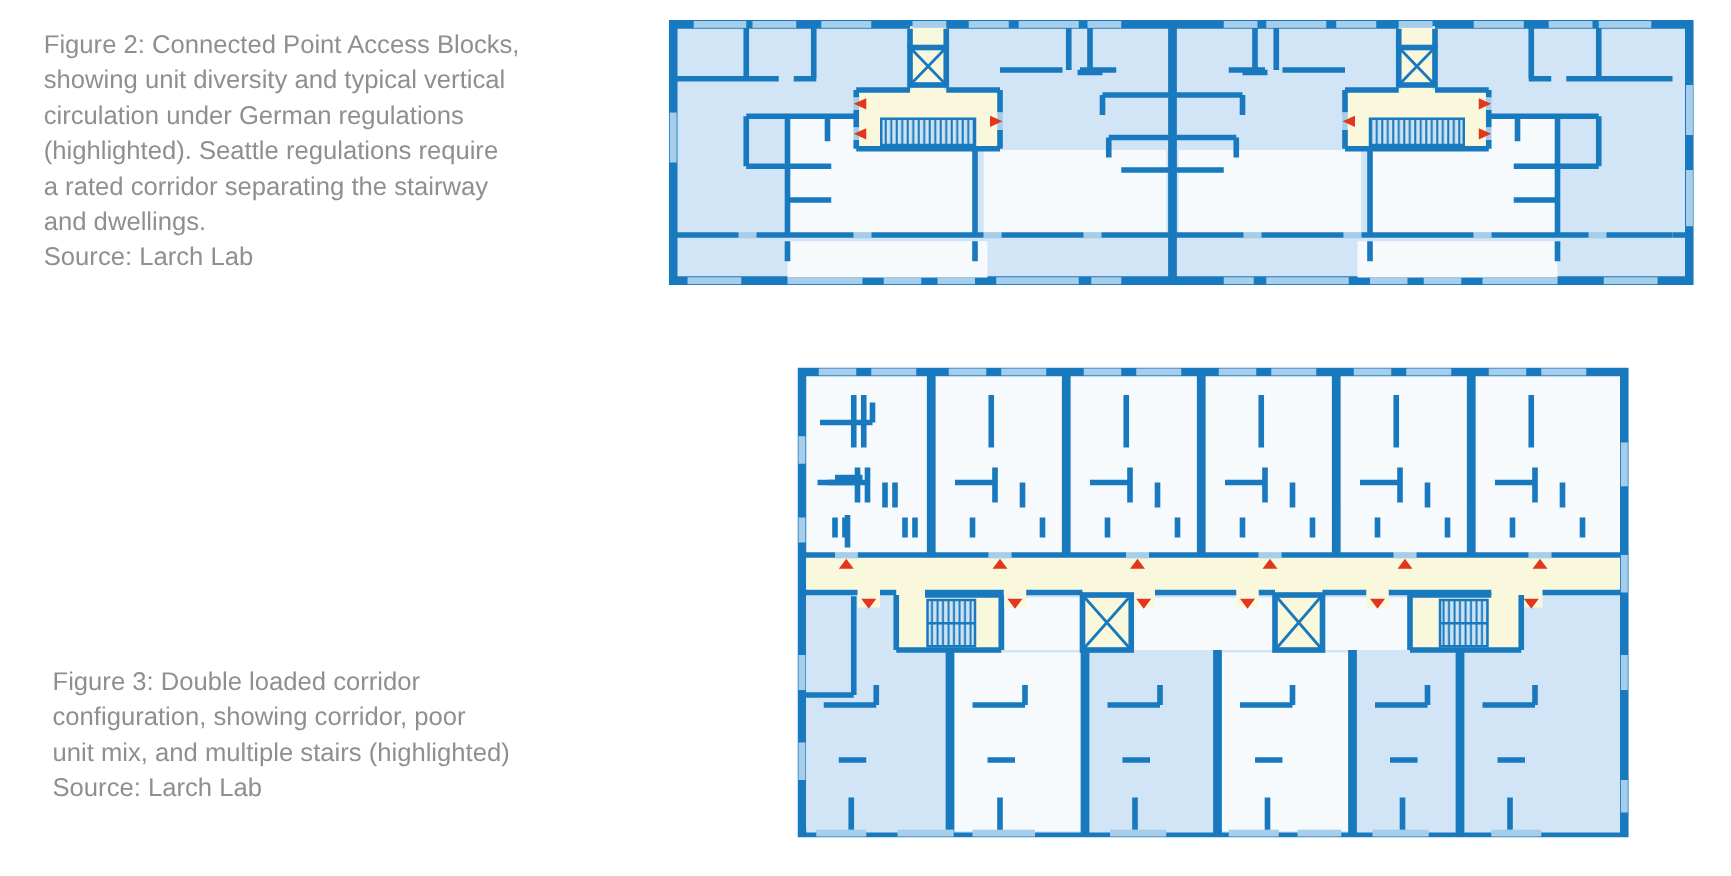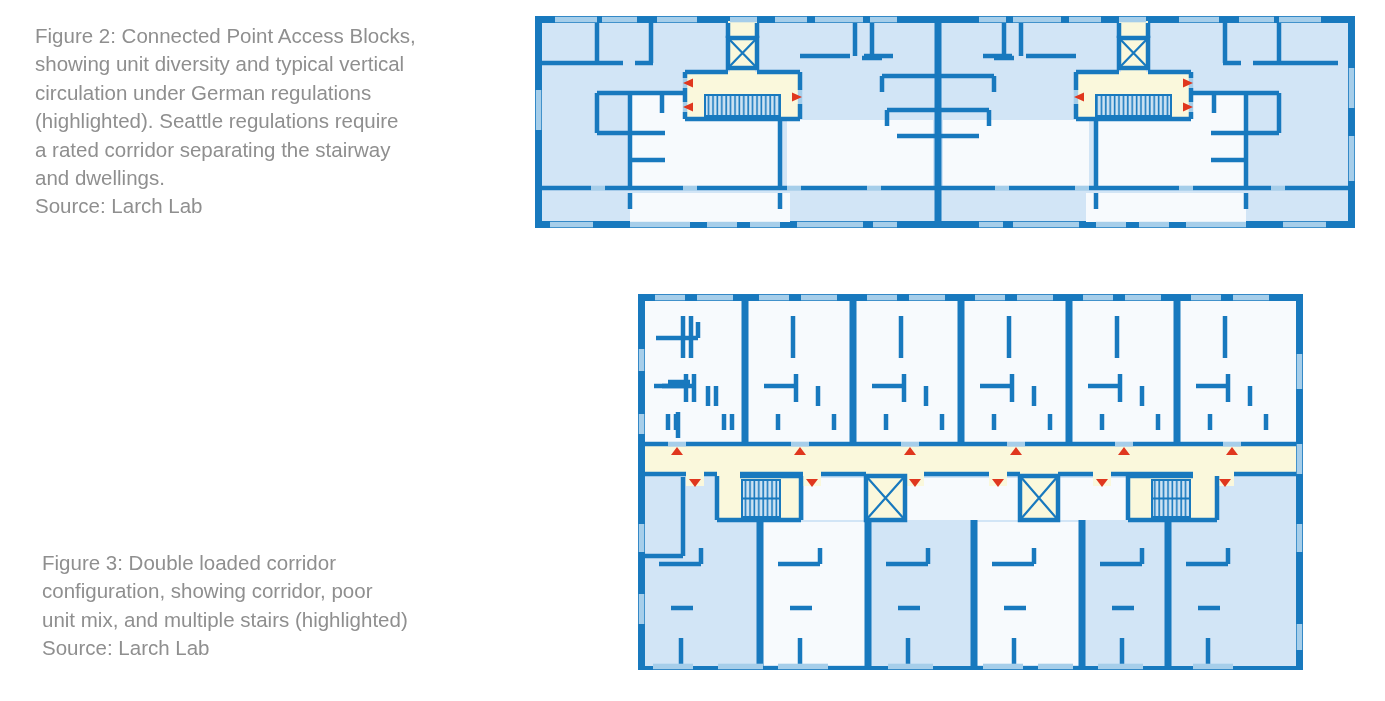--- a/index.html
+++ b/index.html
@@ -44,7 +44,7 @@
     <p>Source: Larch Lab</p>
   </div>
 
-  <div class="caption" style="left:42px;top:549px;width:452px;">
+  <div class="caption" style="left:42px;top:532px;width:452px;">
     <p>Figure 3: Double loaded corridor
 configuration, showing corridor, poor
 unit mix, and multiple stairs (highlighted)</p>

